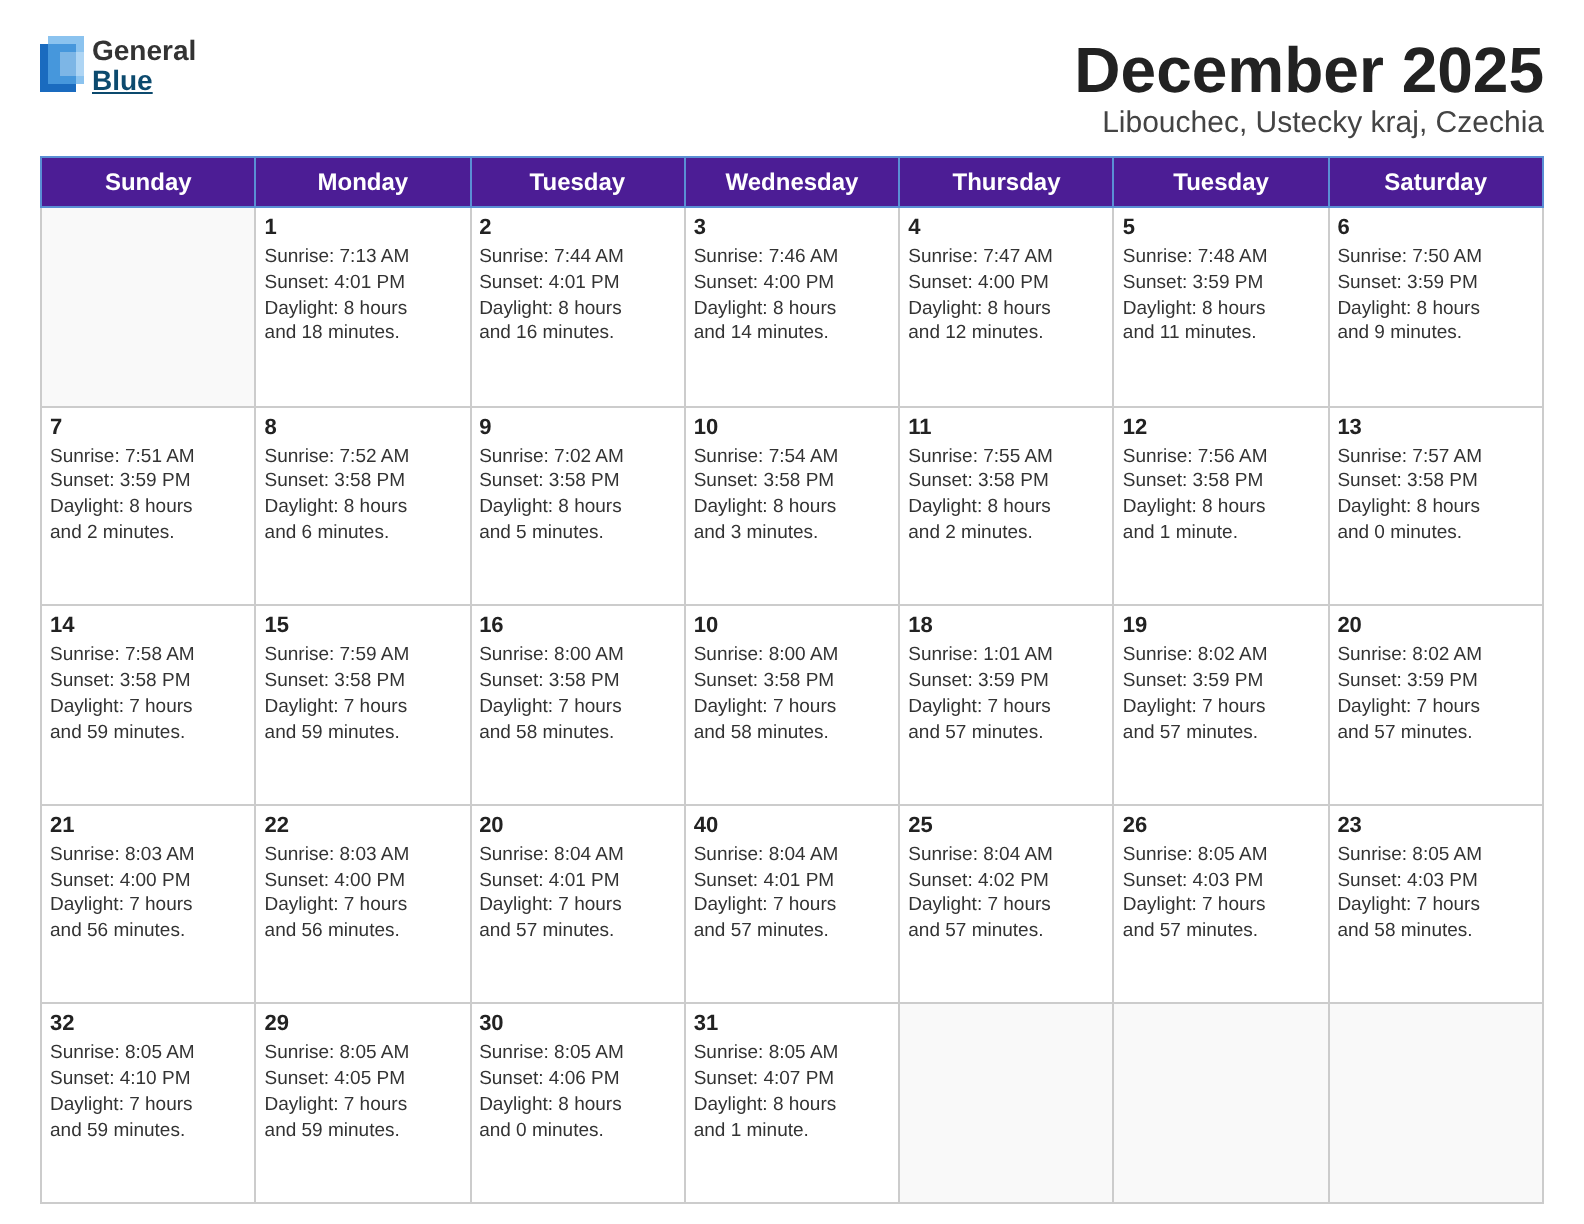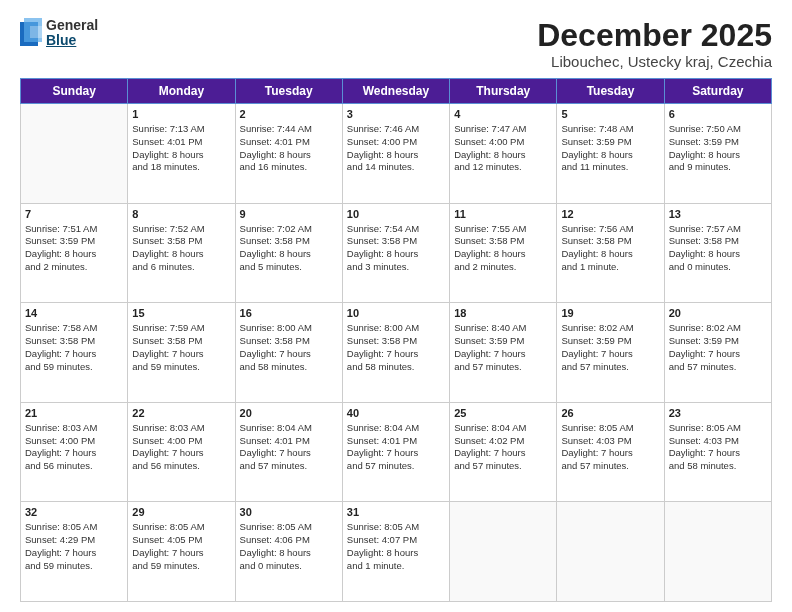--- a/index.html
+++ b/index.html
@@ -255,7 +255,7 @@
           </td>
           <td>
             <span class="day-num">18</span>
-            <div>Sunrise: 8:40 AM</div>
+            <div>Sunrise: 1:01 AM</div>
             <div>Sunset: 3:59 PM</div>
             <div>Daylight: 7 hours</div>
             <div>and 57 minutes.</div>

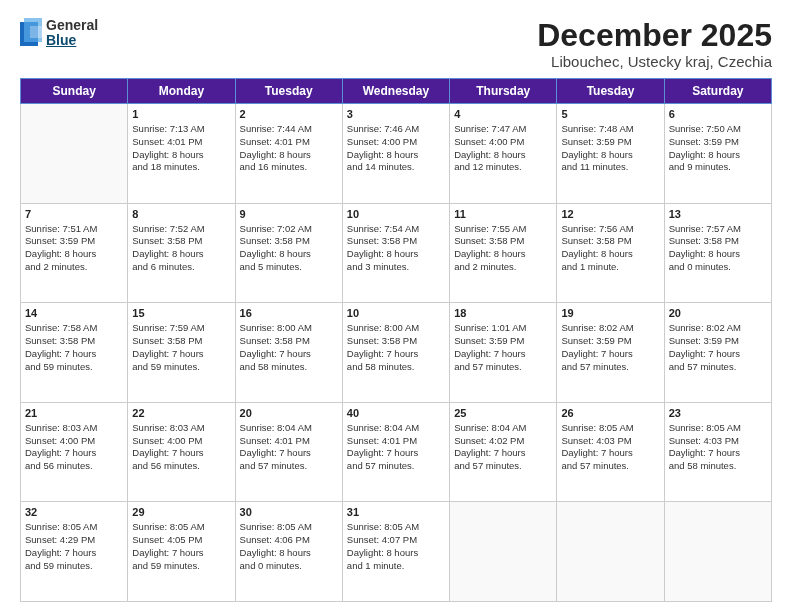--- a/index.html
+++ b/index.html
@@ -330,7 +330,7 @@
           <td>
             <span class="day-num">32</span>
             <div>Sunrise: 8:05 AM</div>
-            <div>Sunset: 4:29 PM</div>
+            <div>Sunset: 4:10 PM</div>
             <div>Daylight: 7 hours</div>
             <div>and 59 minutes.</div>
           </td>

